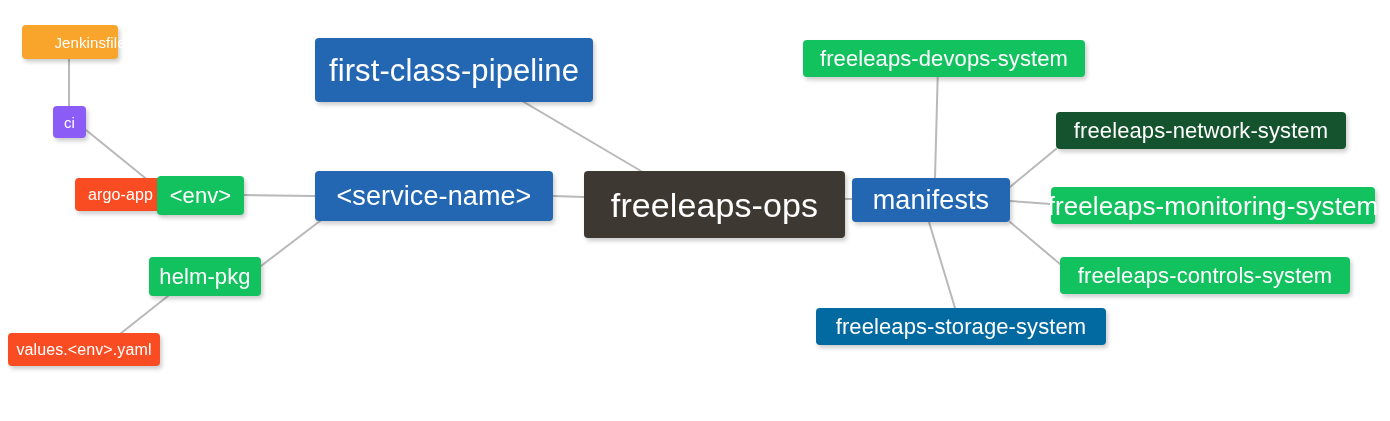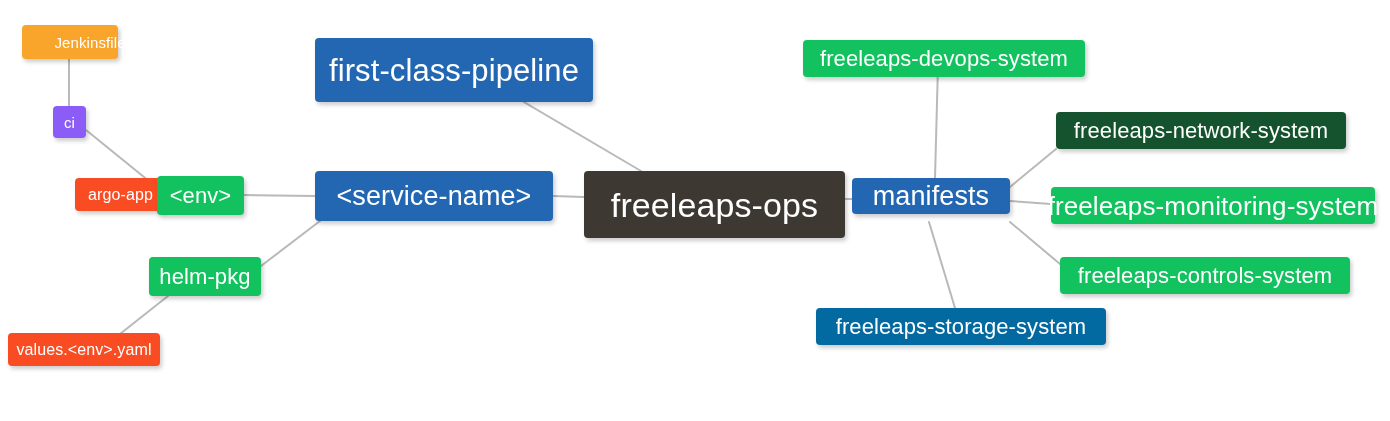--- a/index.html
+++ b/index.html
@@ -101,7 +101,7 @@
       <div class="node" style="left: 584px; top: 171px; width: 261px; height: 67px; background: rgb(62, 56, 51); font-size: 34px;">
         <span class="node-label">freeleaps-ops</span>
       </div>
-      <div class="node" style="left: 852px; top: 178px; width: 158px; height: 36px; background: rgb(35, 103, 179); font-size: 27px;">
+      <div class="node" style="left: 852px; top: 178px; width: 158px; height: 44px; background: rgb(35, 103, 179); font-size: 27px;">
         <span class="node-label">manifests</span>
       </div>
       <div class="node" style="left: 803px; top: 40px; width: 282px; height: 37px; background: rgb(18, 194, 94); font-size: 22px;">

